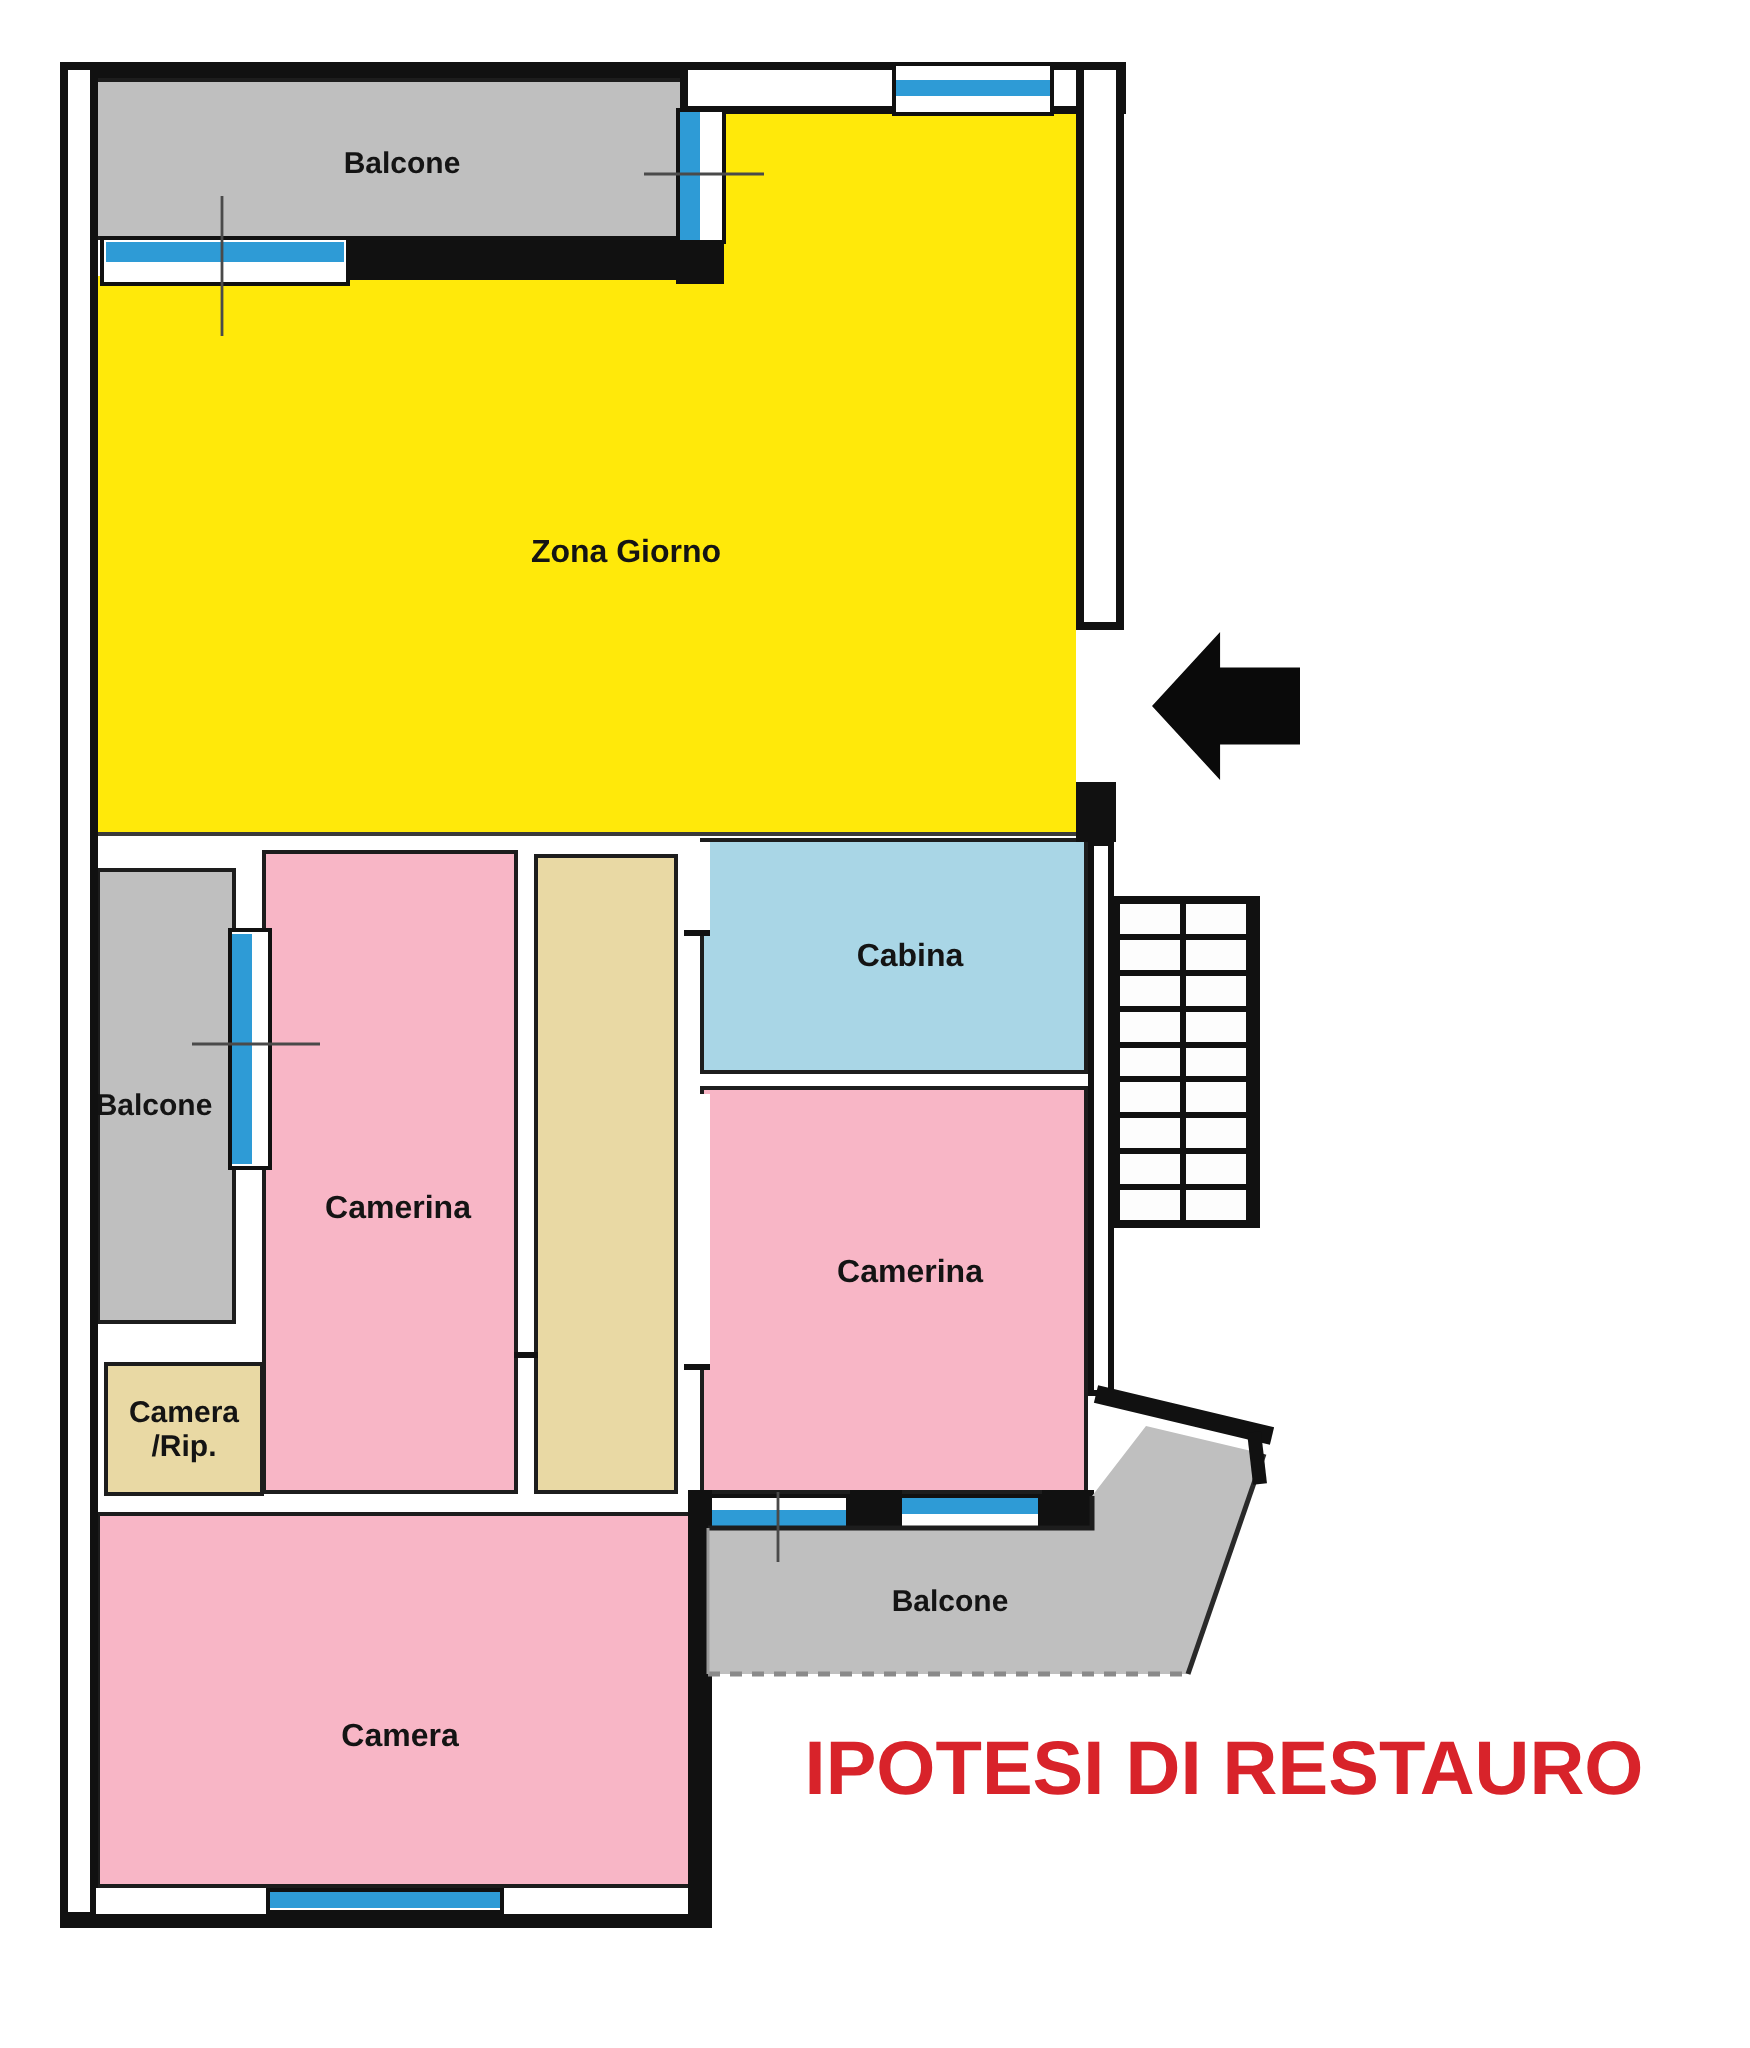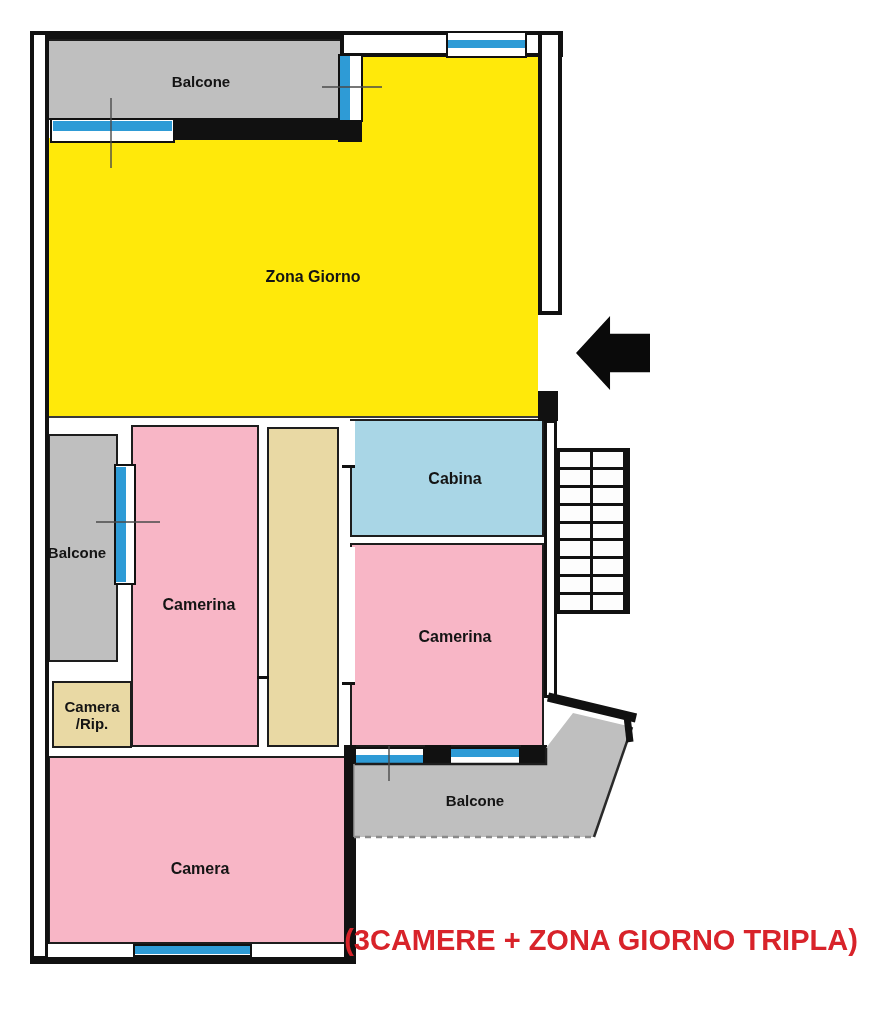--- a/index.html
+++ b/index.html
@@ -146,6 +146,7 @@
   <div class="label lbl-lg" style="left:200px;top:869px;">Camera</div>
   <div class="label lbl-sm" style="left:475px;top:801px;">Balcone</div>
 
+  <div id="annotation-line1" class="annotation">IPOTESI DI RESTAURO</div>
   <div id="annotation-line2" class="annotation">(3CAMERE + ZONA GIORNO TRIPLA)</div>
 
 </div>

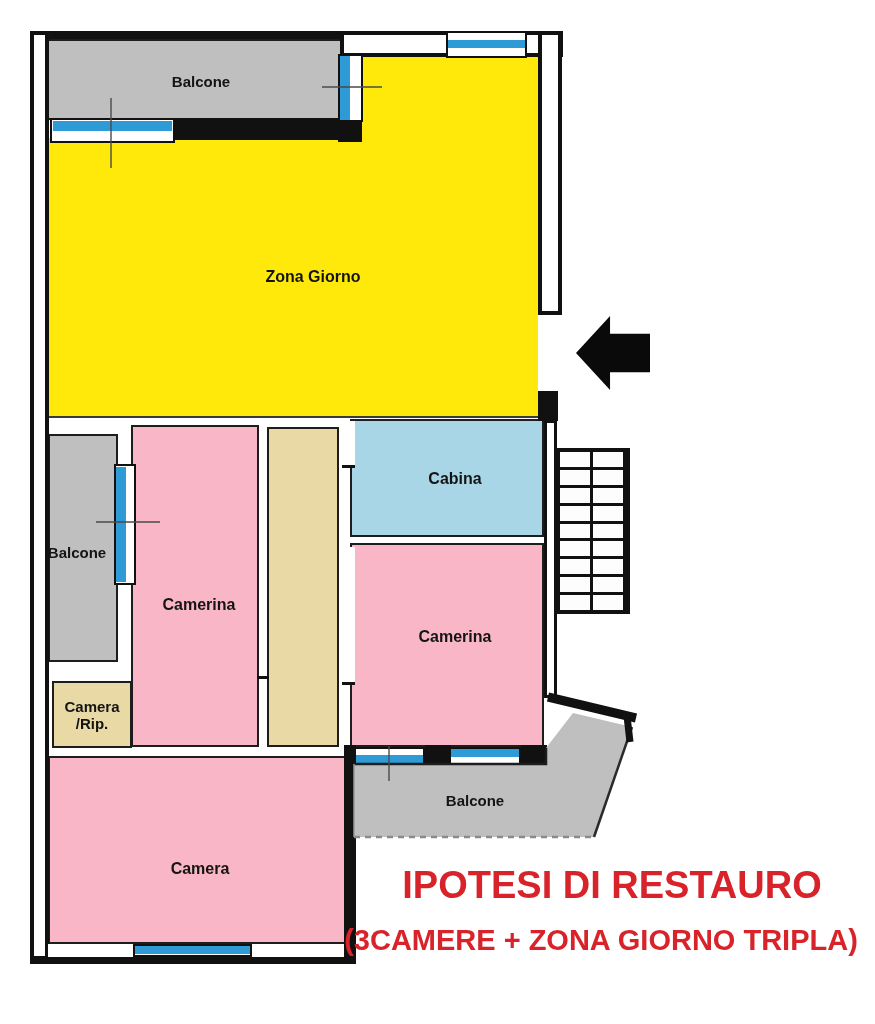--- a/index.html
+++ b/index.html
@@ -147,7 +147,6 @@
   <div class="label lbl-sm" style="left:475px;top:801px;">Balcone</div>
 
   <div id="annotation-line1" class="annotation">IPOTESI DI RESTAURO</div>
-  <div id="annotation-line2" class="annotation">(3CAMERE + ZONA GIORNO TRIPLA)</div>
 
 </div>
 

